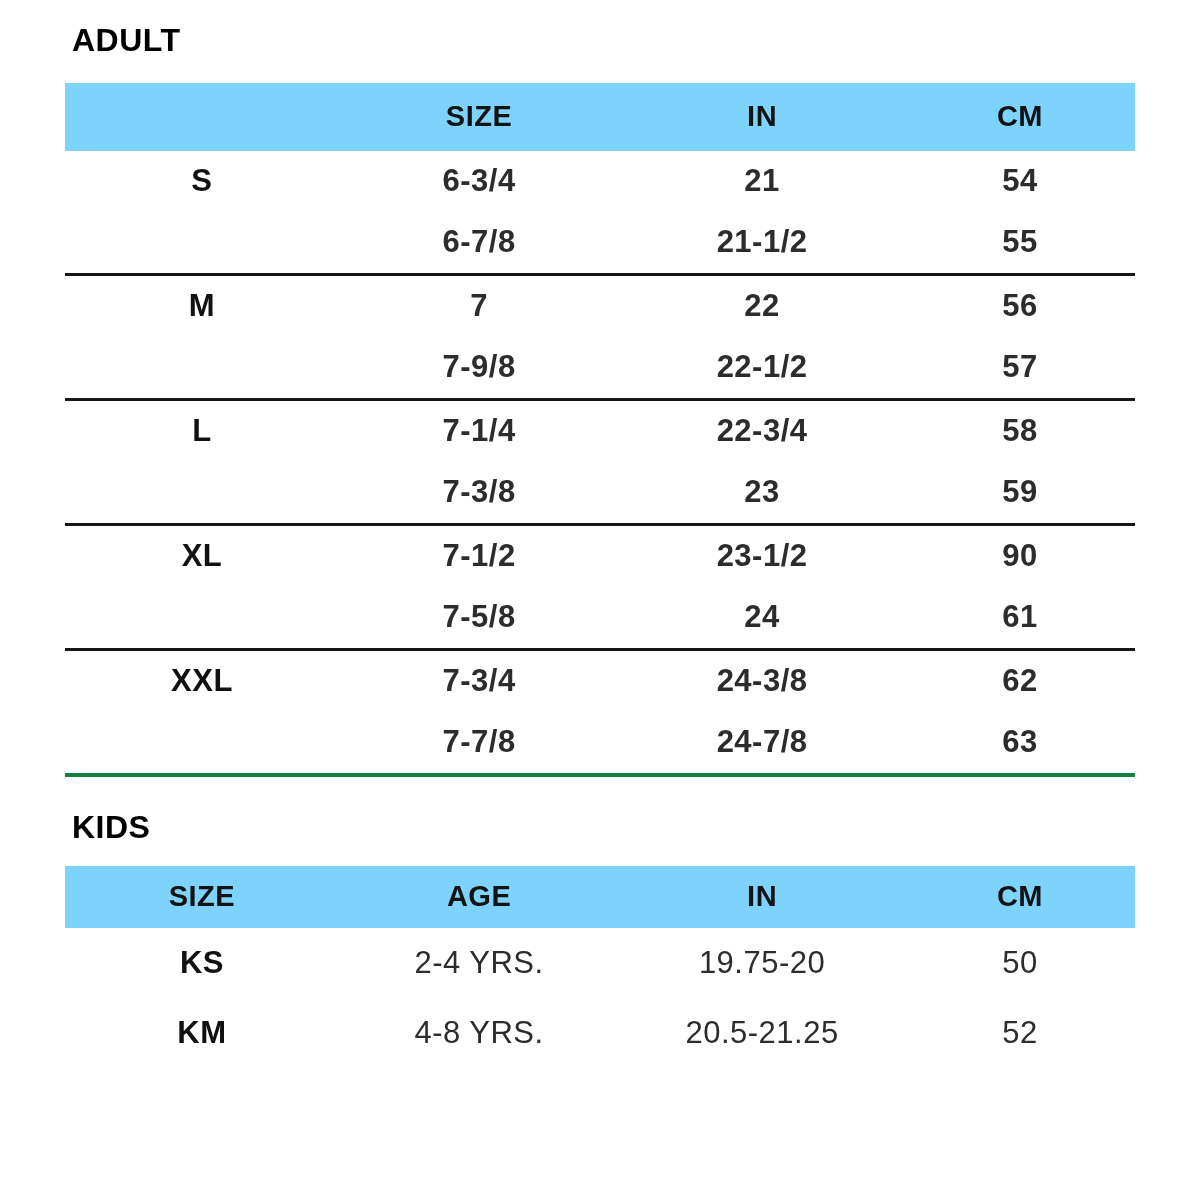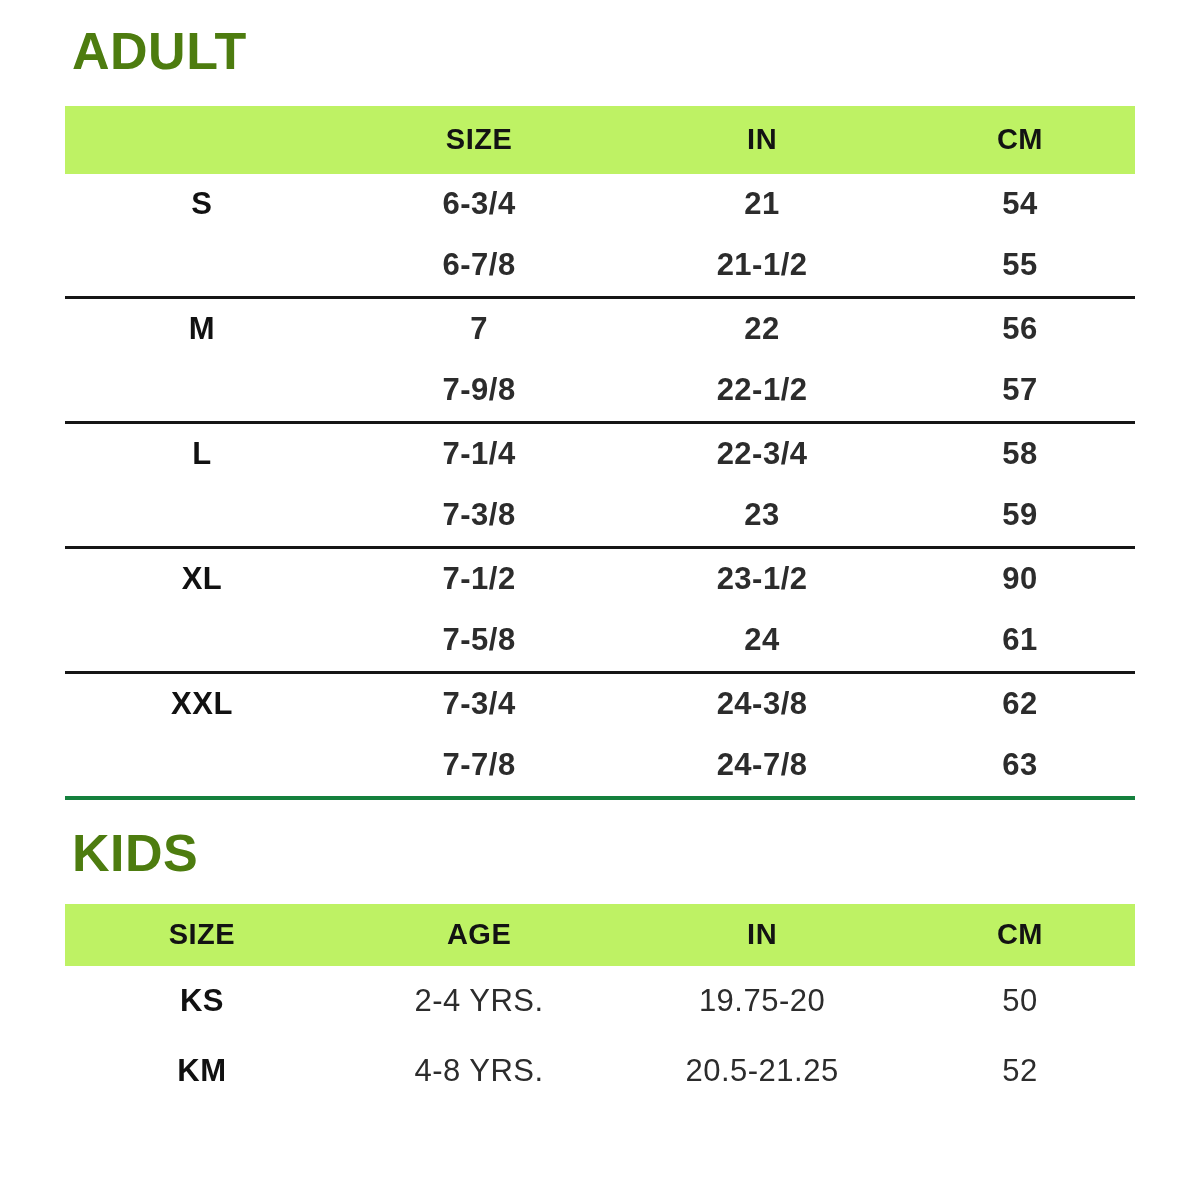--- a/index.html
+++ b/index.html
@@ -18,10 +18,10 @@
     background: #ffffff;
   }
   .section-title {
-    font-size: 52px;
+    font-size: 32px;
     font-weight: 800;
     letter-spacing: 0.5px;
-    color: #4d7c0f;
+    color: #000000;
     margin: 0 0 24px 7px;
     line-height: 1.15;
   }

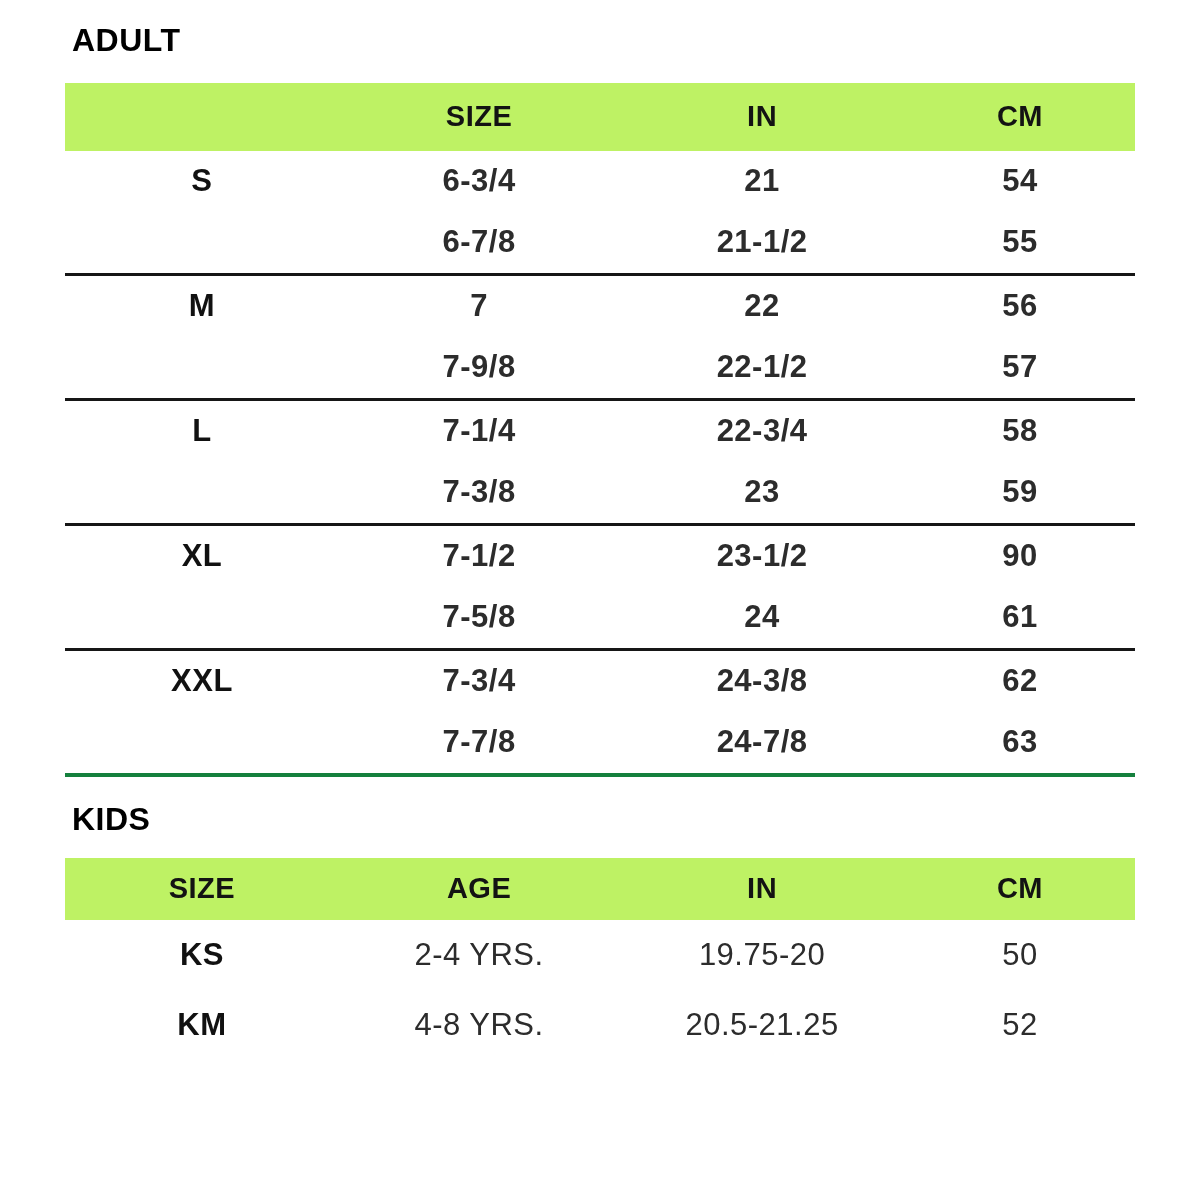--- a/index.html
+++ b/index.html
@@ -38,7 +38,7 @@
   table.size-table th:nth-child(4), table.size-table td:nth-child(4) { width: 21.5%; }
 
   table.size-table thead th {
-    background: #bef264;
+    background: #7dd3fc;
     font-size: 29px;
     font-weight: 800;
     letter-spacing: 0.5px;

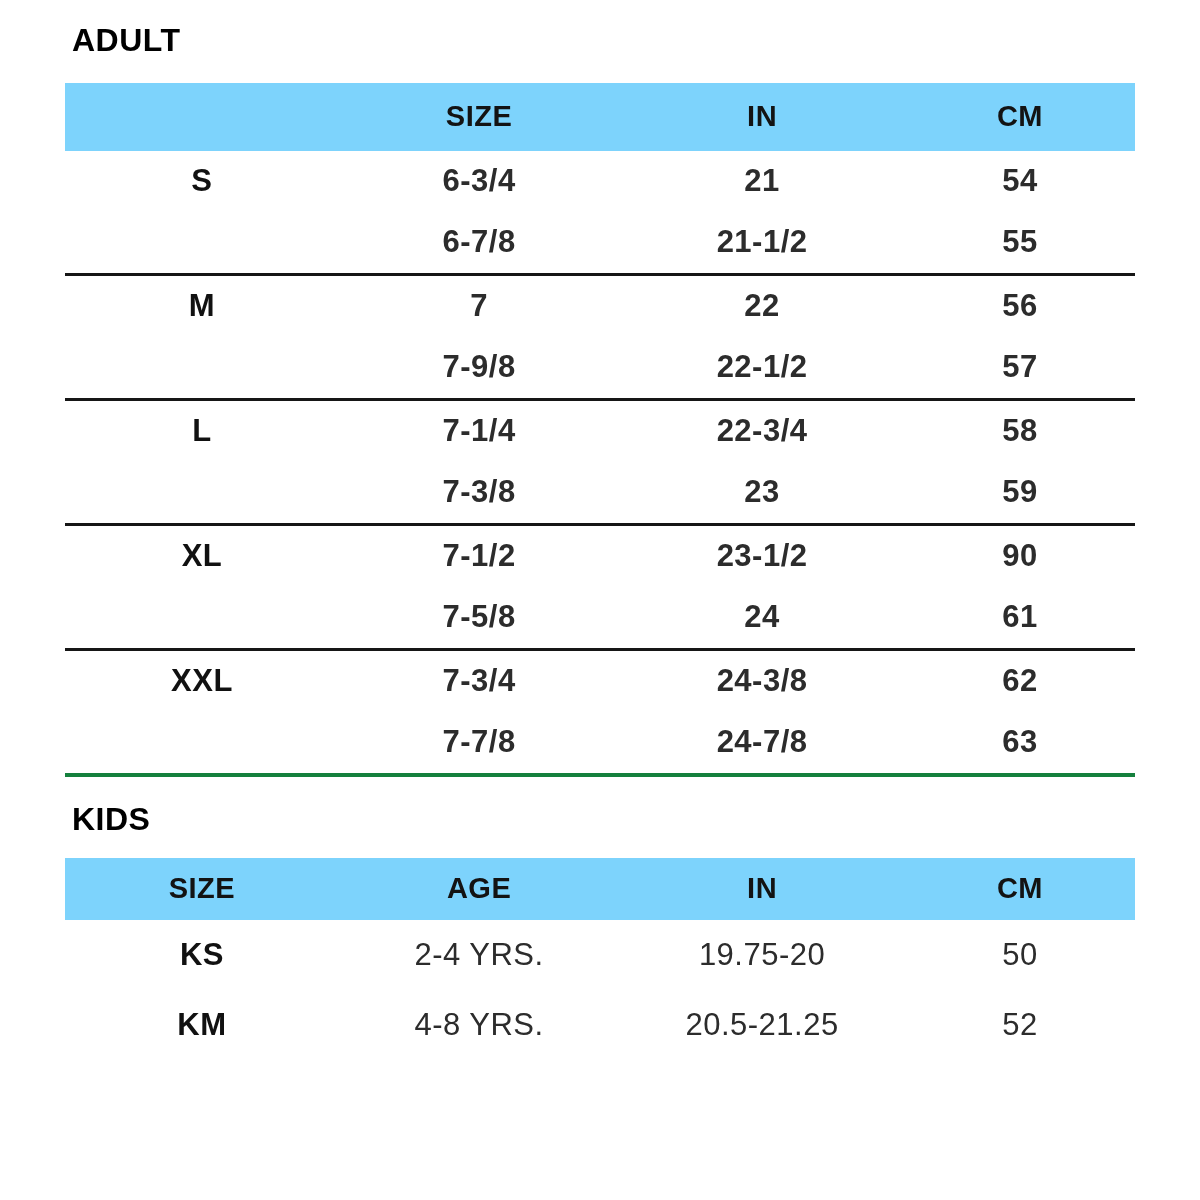--- a/index.html
+++ b/index.html
@@ -25,7 +25,7 @@
     margin: 0 0 24px 7px;
     line-height: 1.15;
   }
-  .section-title.kids { margin-top: 24px; margin-bottom: 20px; }
+  .section-title.kids { margin-top: 32px; margin-bottom: 20px; }
 
   table.size-table {
     width: 100%;

